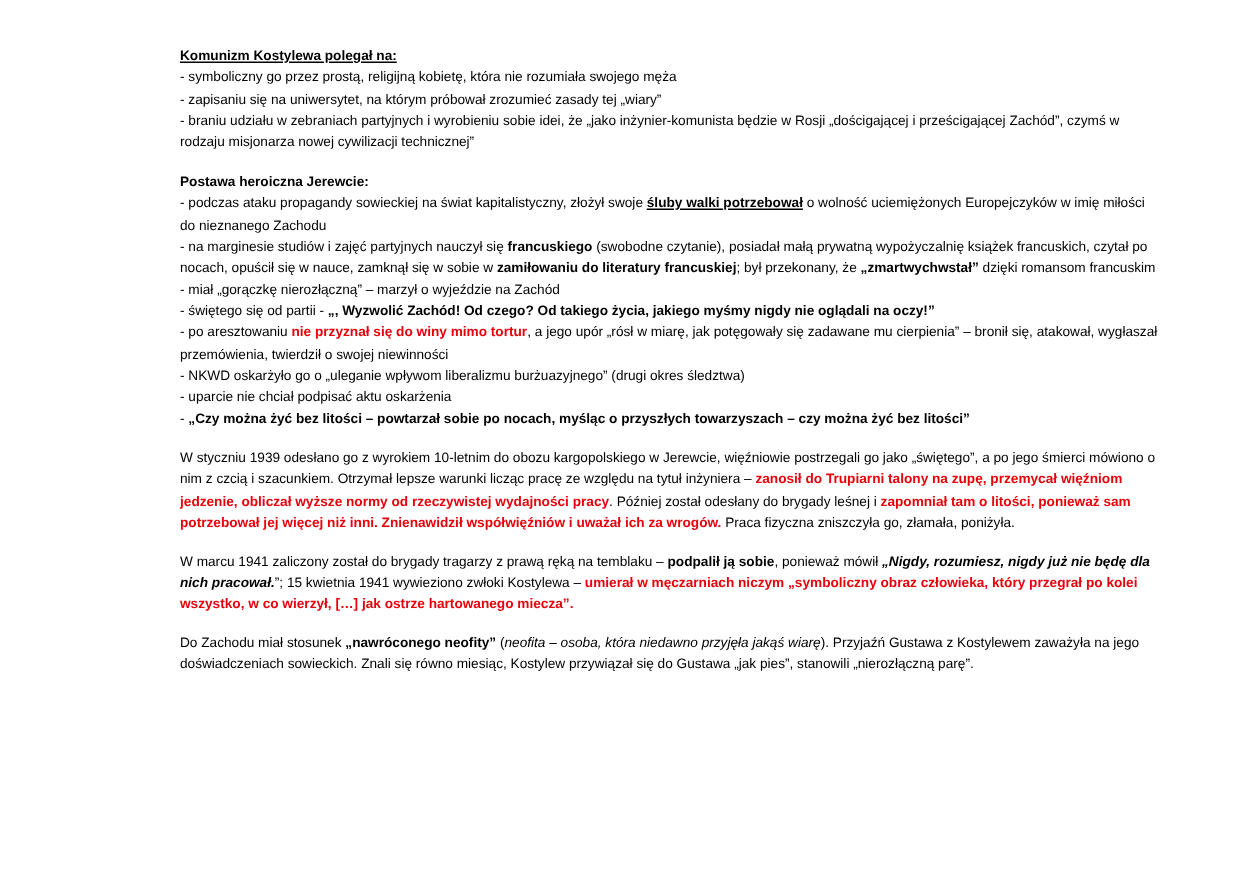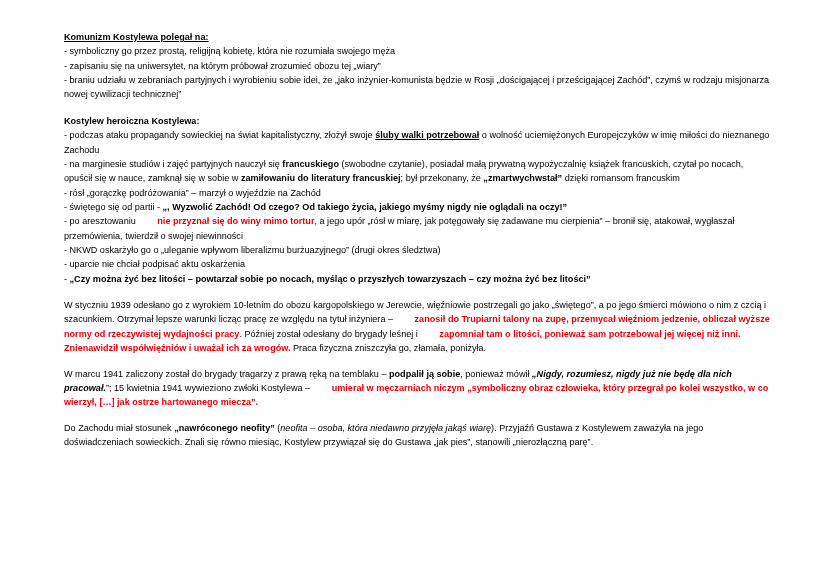--- a/index.html
+++ b/index.html
@@ -19,7 +19,7 @@
     height: 586px;
     position: relative;
     box-sizing: border-box;
-    padding: 30px 54px 0 64px;
+    padding: 30px 54px 0 120px;
   }
   .doc {
     font-size: 9.1px;

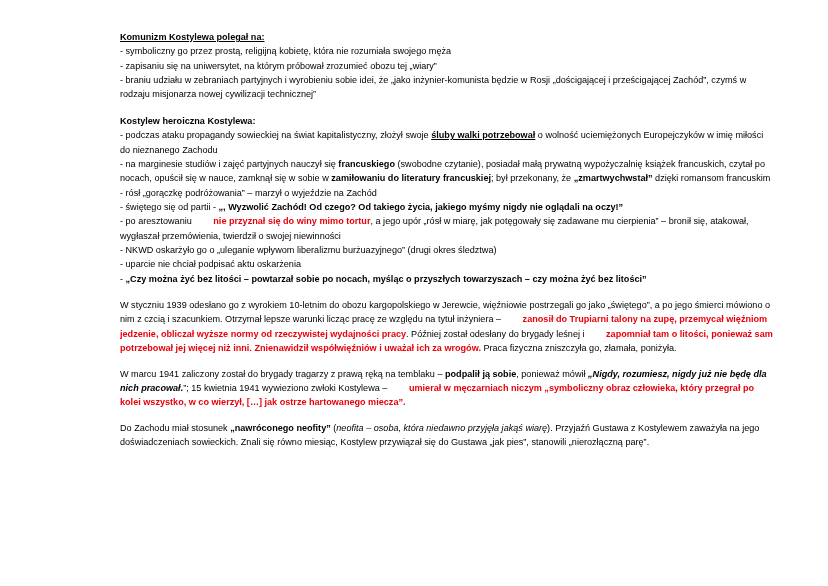--- a/index.html
+++ b/index.html
@@ -50,7 +50,7 @@
     <p class="block">
       <span class="b u line">Komunizm Kostylewa polegał na:</span>
       <span class="line">- symboliczny go przez prostą, religijną kobietę, która nie rozumiała swojego męża</span>
-      <span class="line">- zapisaniu się na uniwersytet, na którym próbował zrozumieć obozu tej „wiary”</span>
+      <span class="line">- zapisaniu się na uniwersytet, na którym próbował zrozumieć zasady tej „wiary”</span>
       <span class="line">- braniu udziału w zebraniach partyjnych i wyrobieniu sobie idei, że „jako inżynier-komunista będzie w Rosji „dościgającej i prześcigającej Zachód”, czymś w rodzaju misjonarza nowej cywilizacji technicznej”</span>
     </p>
 

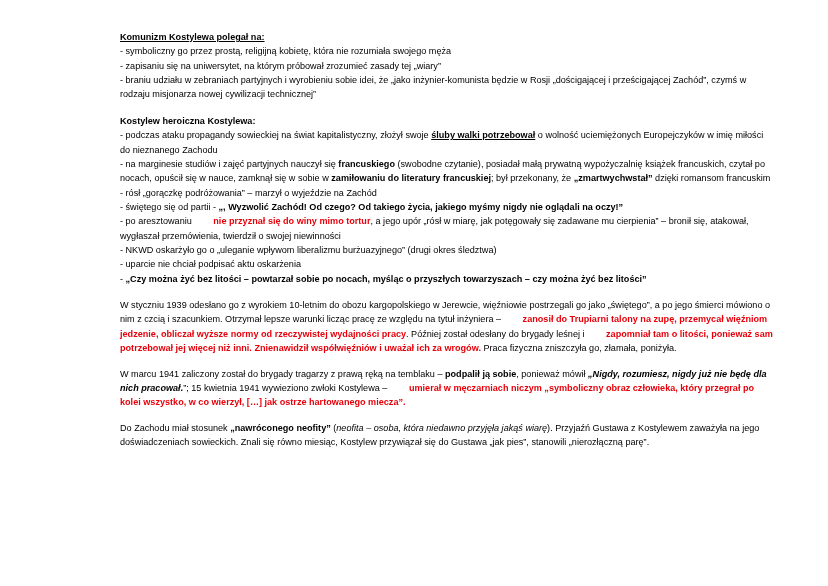--- a/index.html
+++ b/index.html
@@ -57,7 +57,7 @@
     <div class="spacer"></div>
 
     <p class="block">
-      <span class="b line">Kostylew heroiczna Kostylewa:</span>
+      <span class="b line">Postawa heroiczna Jerewcie:</span>
 
       <span class="line"><span>- podczas ataku propagandy sowieckiej na świat kapitalistyczny, złożył swoje </span><span class="b u">śluby walki potrzebował</span><span> o wolność uciemiężonych Europejczyków w imię miłości do nieznanego Zachodu</span></span>
 

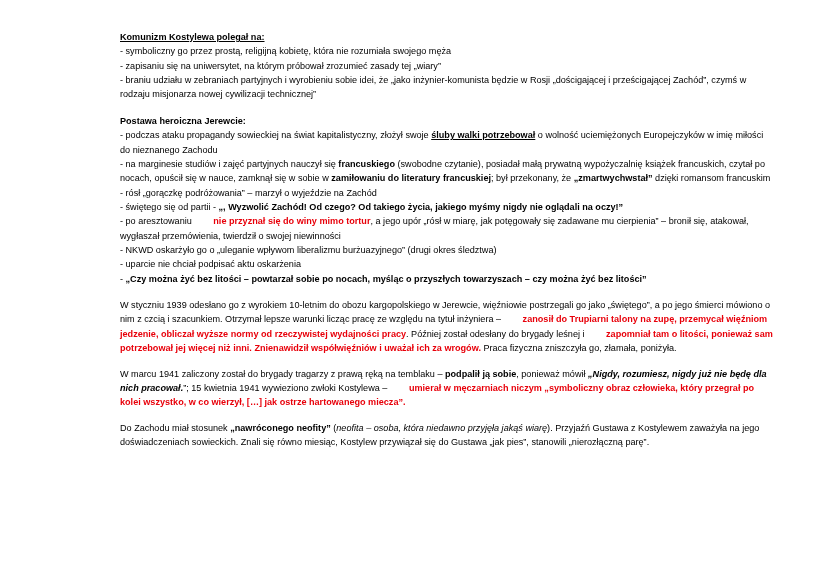--- a/index.html
+++ b/index.html
@@ -63,7 +63,7 @@
 
       <span class="line"><span>- na marginesie studiów i zajęć partyjnych nauczył się </span><span class="b">francuskiego</span><span> (swobodne czytanie), posiadał małą prywatną wypożyczalnię książek francuskich, czytał po nocach, opuścił się w nauce, zamknął się w sobie w </span><span class="b">zamiłowaniu do literatury francuskiej</span><span>; był przekonany, że </span><span class="b">„zmartwychwstał”</span><span> dzięki romansom francuskim</span></span>
 
-      <span class="line">- rósł „gorączkę podróżowania” – marzył o wyjeździe na Zachód</span>
+      <span class="line">- miał „gorączkę nierozłączną” – marzył o wyjeździe na Zachód</span>
 
       <span class="line"><span>- świętego się od partii - </span><span class="b">„, Wyzwolić Zachód! Od czego? Od takiego życia, jakiego myśmy nigdy nie oglądali na oczy!”</span></span>
 

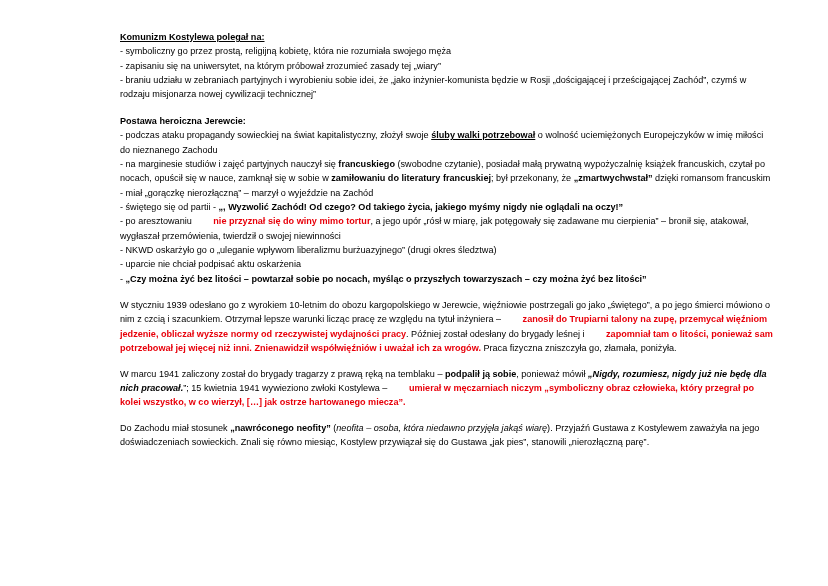--- a/index.html
+++ b/index.html
@@ -37,7 +37,7 @@
   }
   b, .b { font-weight: bold; }
   .u { text-decoration: underline; }
-  .red { color: #e8000a; margin-left: 19px; }
+  .red { color: #e8000a; }
   .i { font-style: italic; }
   .line { display: block; }
 </style>

